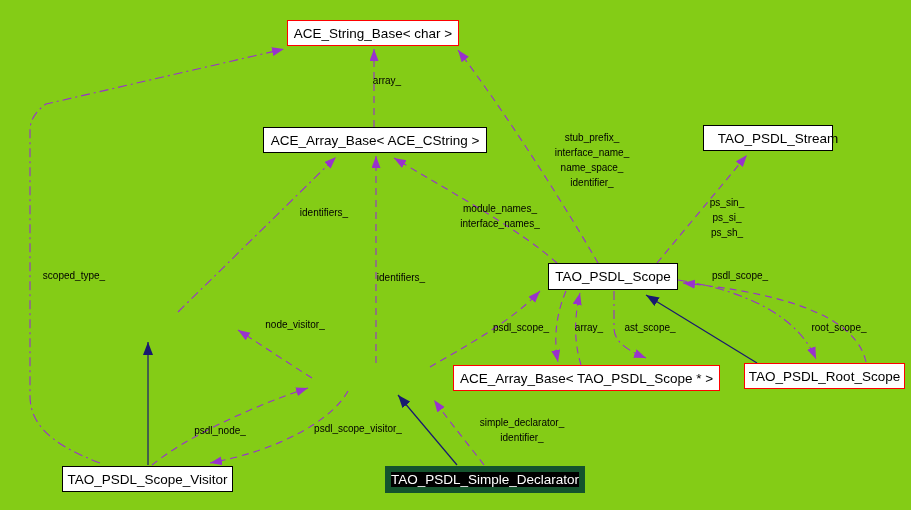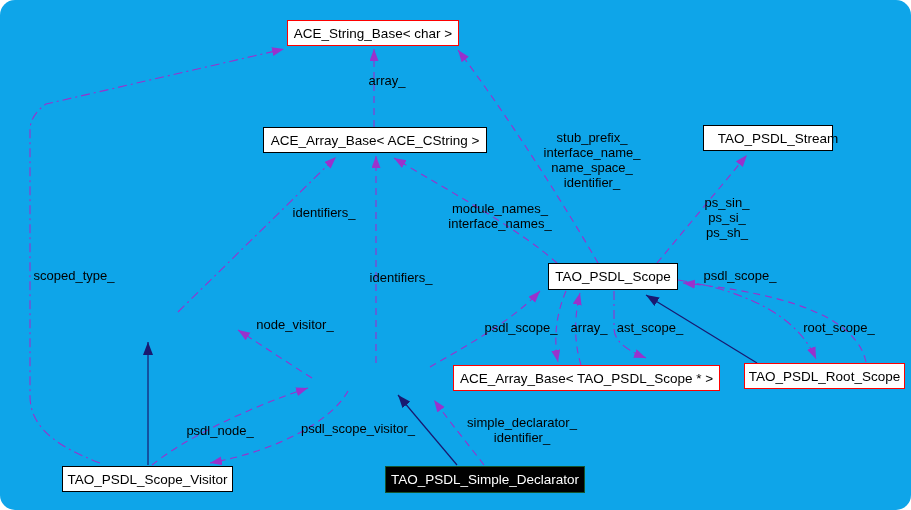--- a/index.html
+++ b/index.html
@@ -4,9 +4,8 @@
 <style>
   html,body{margin:0;padding:0;background:#ffffff;}
   #stage{
-    position:relative;width:911px;height:510px;background:#0ea5e9;overflow:hidden;
+    position:relative;width:911px;height:510px;background:#84cc16;overflow:hidden;
     font-family:"Liberation Sans","DejaVu Sans",sans-serif;
-    border-radius:15px;
   }
   #edges{position:absolute;left:0;top:0;}
   .epath{fill:none;stroke:#9932CC;stroke-width:1.1;stroke-dasharray:7,5;}

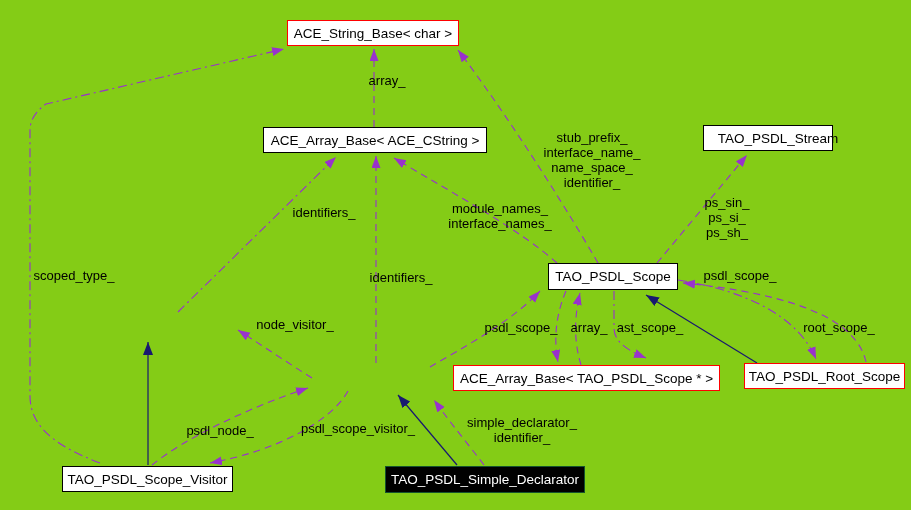--- a/index.html
+++ b/index.html
@@ -19,7 +19,7 @@
   .node.hl{border:1.5px solid #ff0000;}
   .node.current{background:#000000;color:#ffffff;border:1px solid #14532d;}
   .elabel{
-    position:absolute;transform:translate(-50%,-50%);color:#000000;font-size:13px;
+    position:absolute;transform:translate(-50%,-50%);color:#000000;font-size:10px;
     line-height:15px;text-align:center;white-space:pre-line;z-index:1;
   }
 </style>

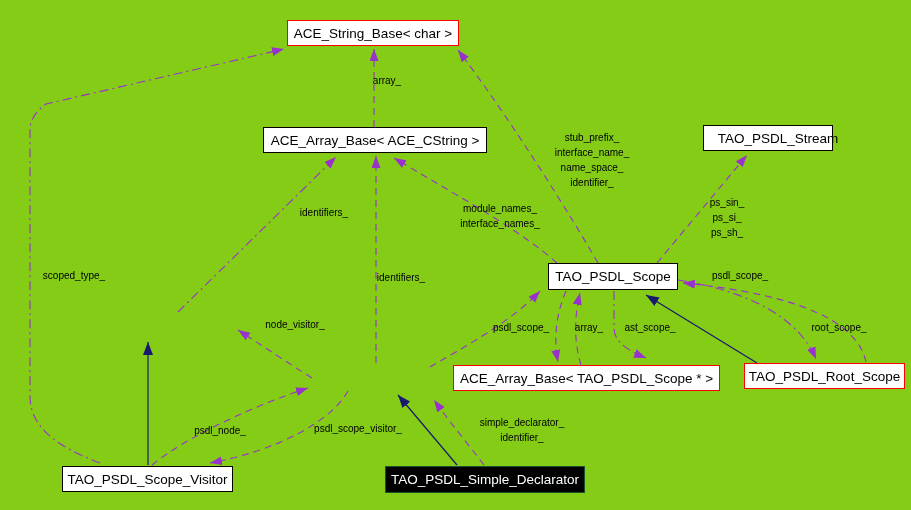--- a/index.html
+++ b/index.html
@@ -17,7 +17,7 @@
     font-size:13.5px;white-space:nowrap;z-index:2;
   }
   .node.hl{border:1.5px solid #ff0000;}
-  .node.current{background:#000000;color:#ffffff;border:1px solid #14532d;}
+  .node.current{background:#000000;color:#ffffff;border:6px solid #14532d;}
   .elabel{
     position:absolute;transform:translate(-50%,-50%);color:#000000;font-size:10px;
     line-height:15px;text-align:center;white-space:pre-line;z-index:1;

